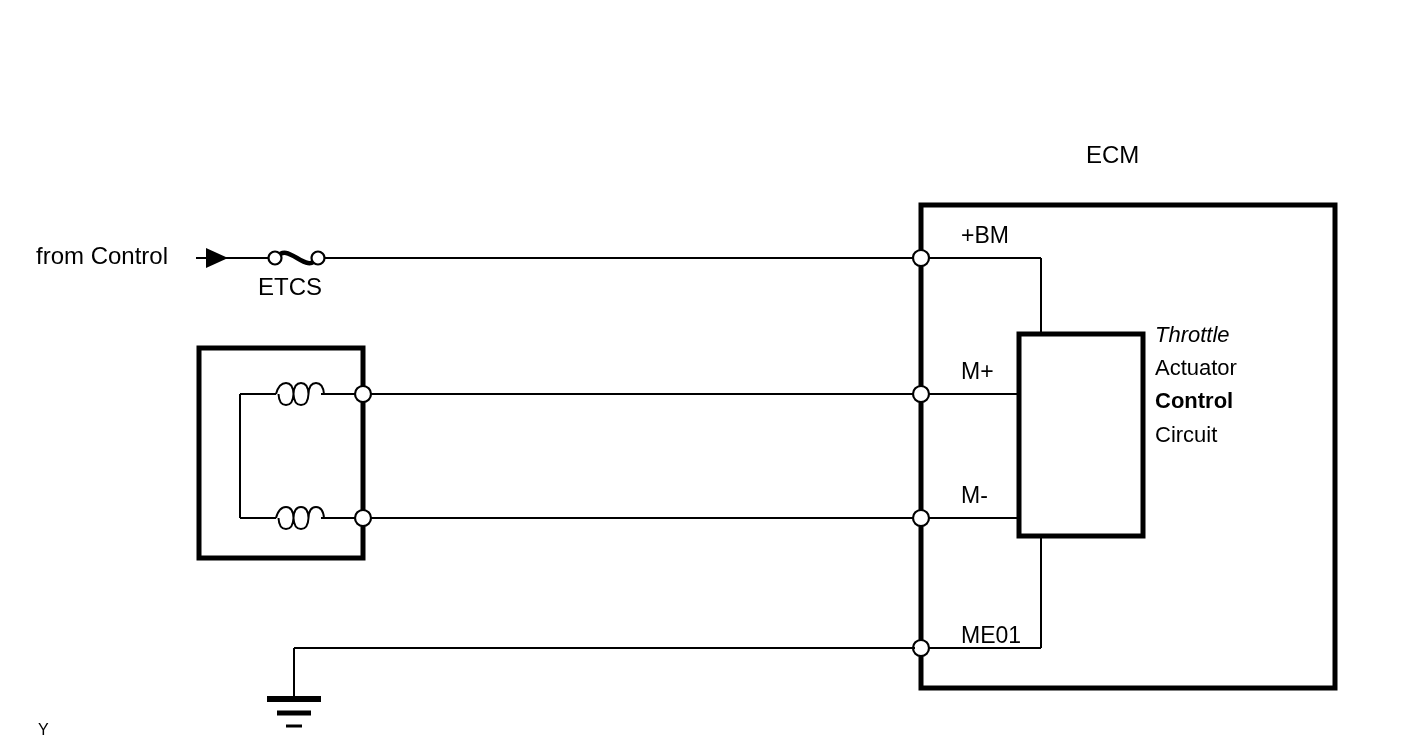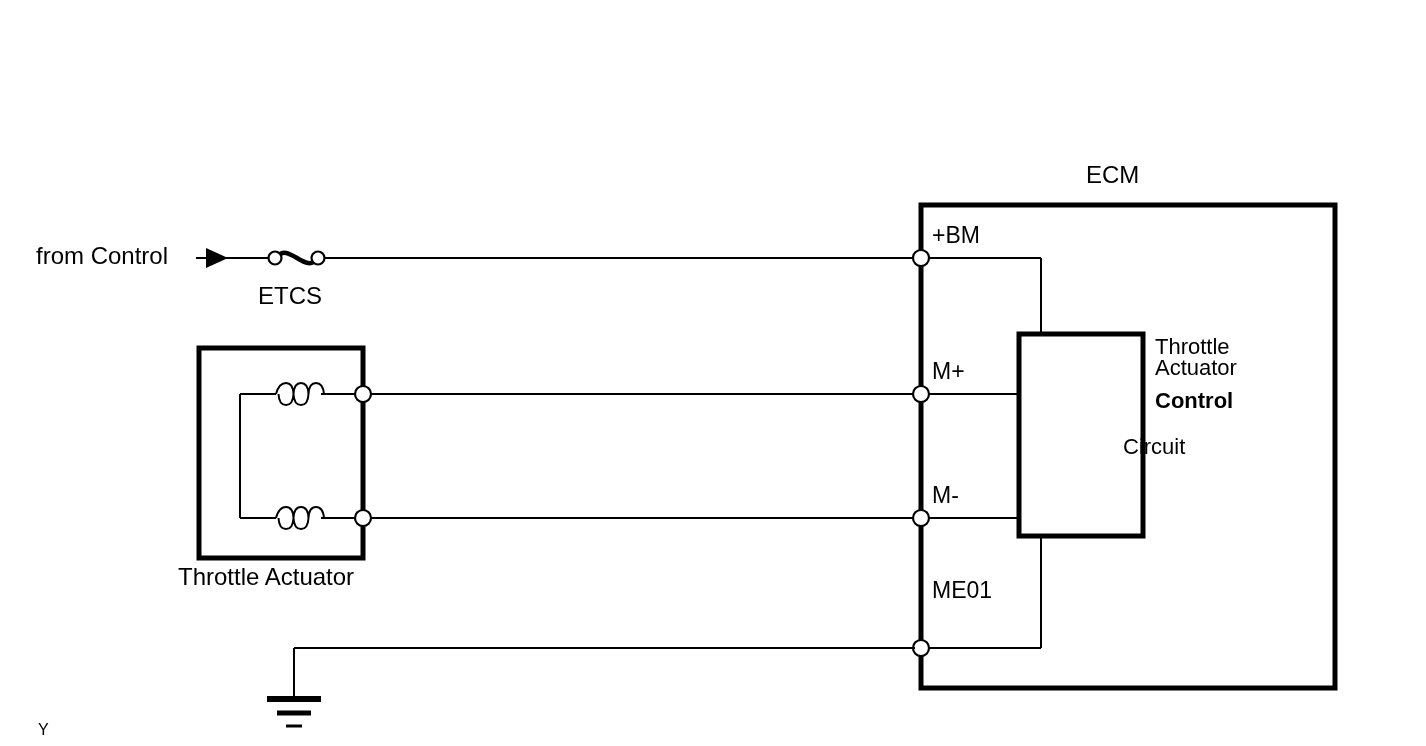--- a/index.html
+++ b/index.html
@@ -161,7 +161,7 @@
 
   <div class="lbl lbl-24" style="left:178px; top:565px;">Throttle Actuator</div>
 
-  <div class="lbl lbl-24" style="left:1086px; top:143px;margin-top:20px;">ECM</div>
+  <div class="lbl lbl-24" style="left:1086px; top:143px;">ECM</div>
 
   <div class="lbl lbl-23" style="left:932px; top:224px;">+BM</div>
 

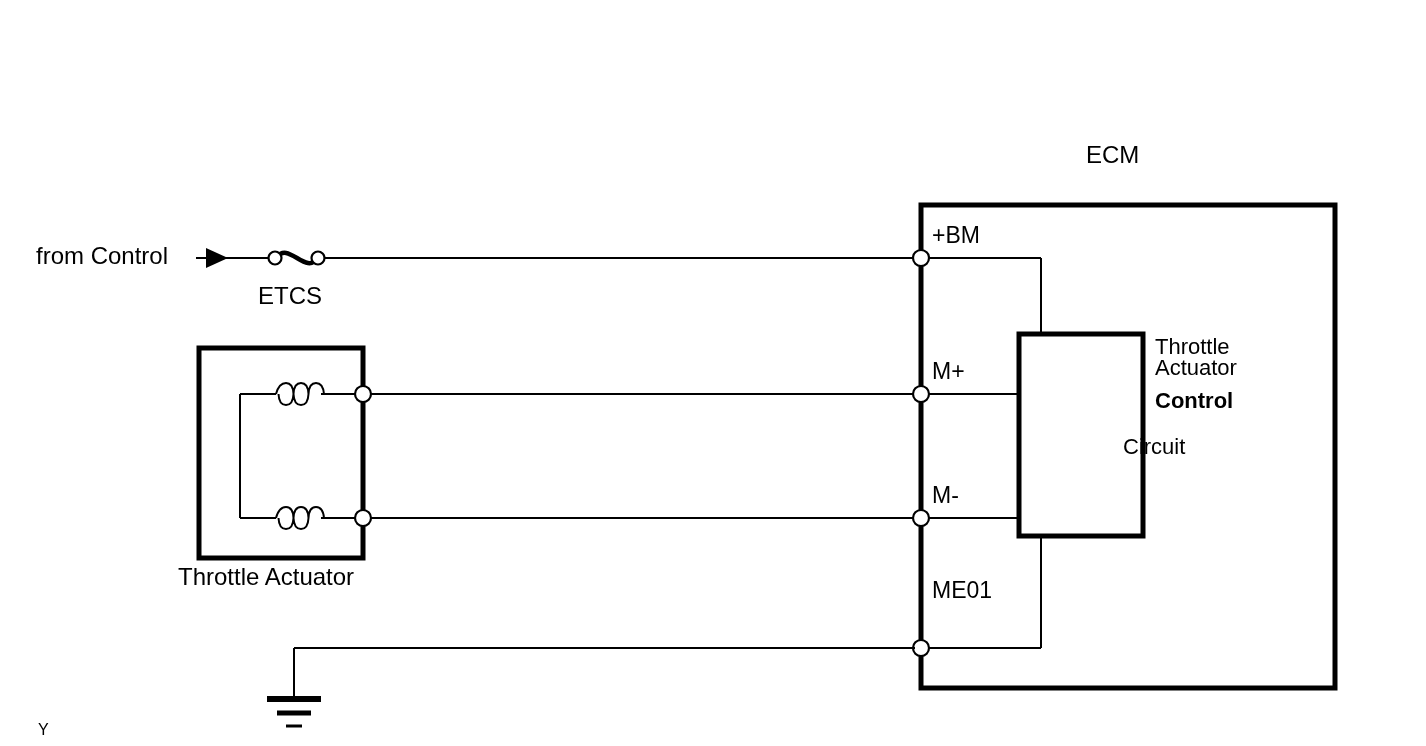--- a/index.html
+++ b/index.html
@@ -32,7 +32,7 @@
     font-family: "Liberation Sans", sans-serif;
   }
   .lbl-22 { font-size: 22px; }
-  .lbl-23 { font-size: 23px; }
+  .lbl-23 { font-size: 23px; margin-left: 29px; }
   .lbl-24 { font-size: 24px; }
   .lbl-sm { font-size: 16px; }
 </style>

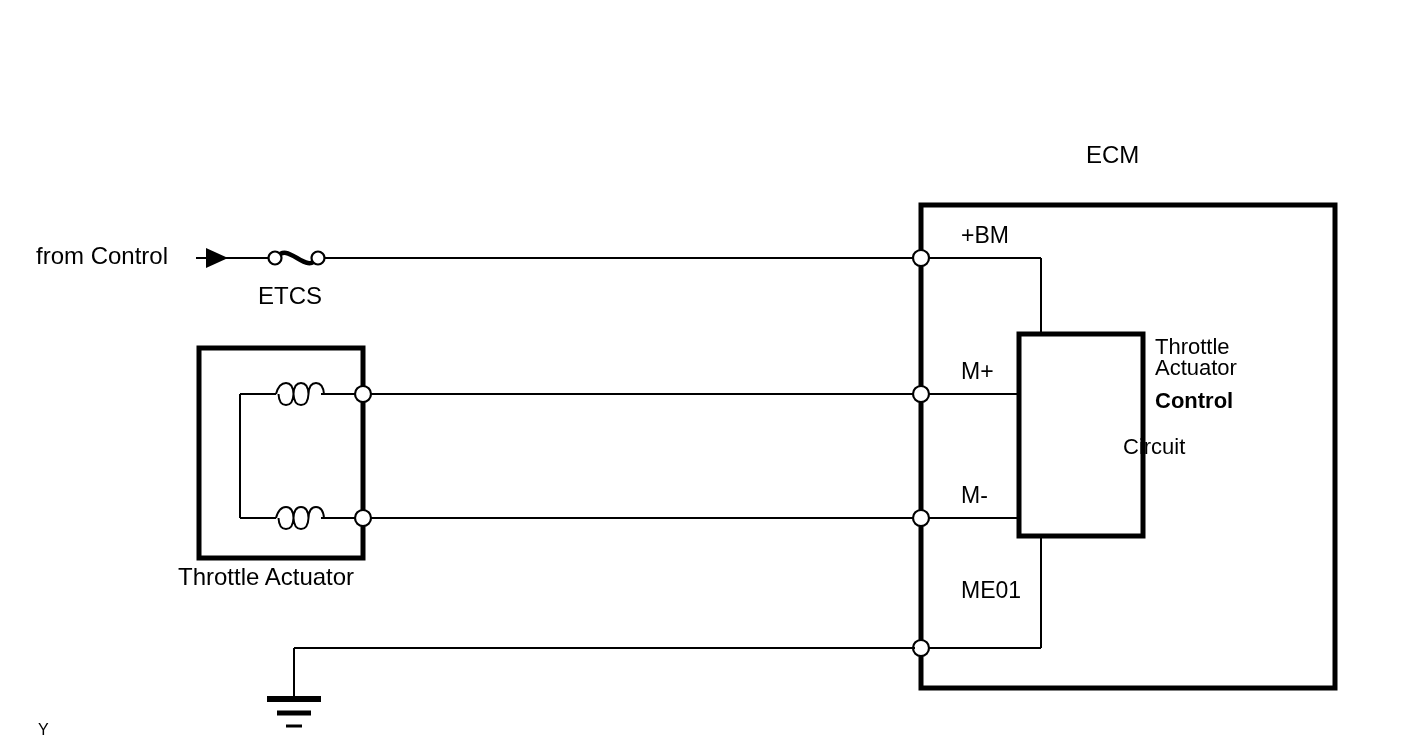--- a/index.html
+++ b/index.html
@@ -157,7 +157,7 @@
 
   <div class="lbl lbl-24" style="left:36px; top:244px;">from Control</div>
 
-  <div class="lbl lbl-24" style="left:258px; top:275px;margin-top:9px;">ETCS</div>
+  <div class="lbl lbl-24" style="left:258px; top:275px;">ETCS</div>
 
   <div class="lbl lbl-24" style="left:178px; top:565px;">Throttle Actuator</div>
 

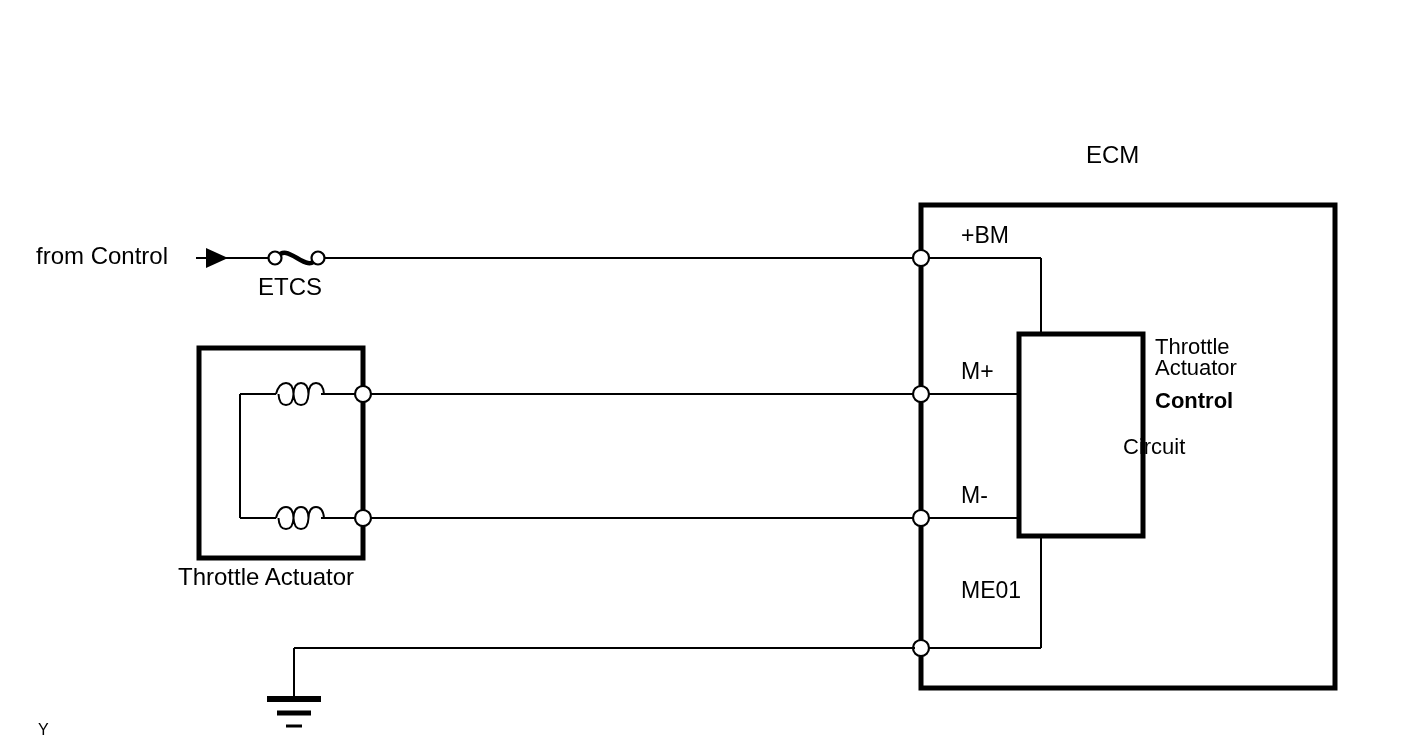--- a/index.html
+++ b/index.html
@@ -171,7 +171,7 @@
 
   <div class="lbl lbl-23" style="left:932px; top:579px;">ME01</div>
 
-  <div class="lbl lbl-22" style="left:1155px; top:336px;">Throttle</div>
+  <div class="lbl lbl-22" style="left:1155px; top:324px;font-style:italic;">Throttle</div>
   <div class="lbl lbl-22" style="left:1155px; top:357px;text-align:right;">Actuator</div>
   <div class="lbl lbl-22" style="left:1155px; top:390px;font-weight:bold;">Control</div>
   <div class="lbl lbl-22" style="left:1123px; top:424px;margin-top:12px;">Circuit</div>

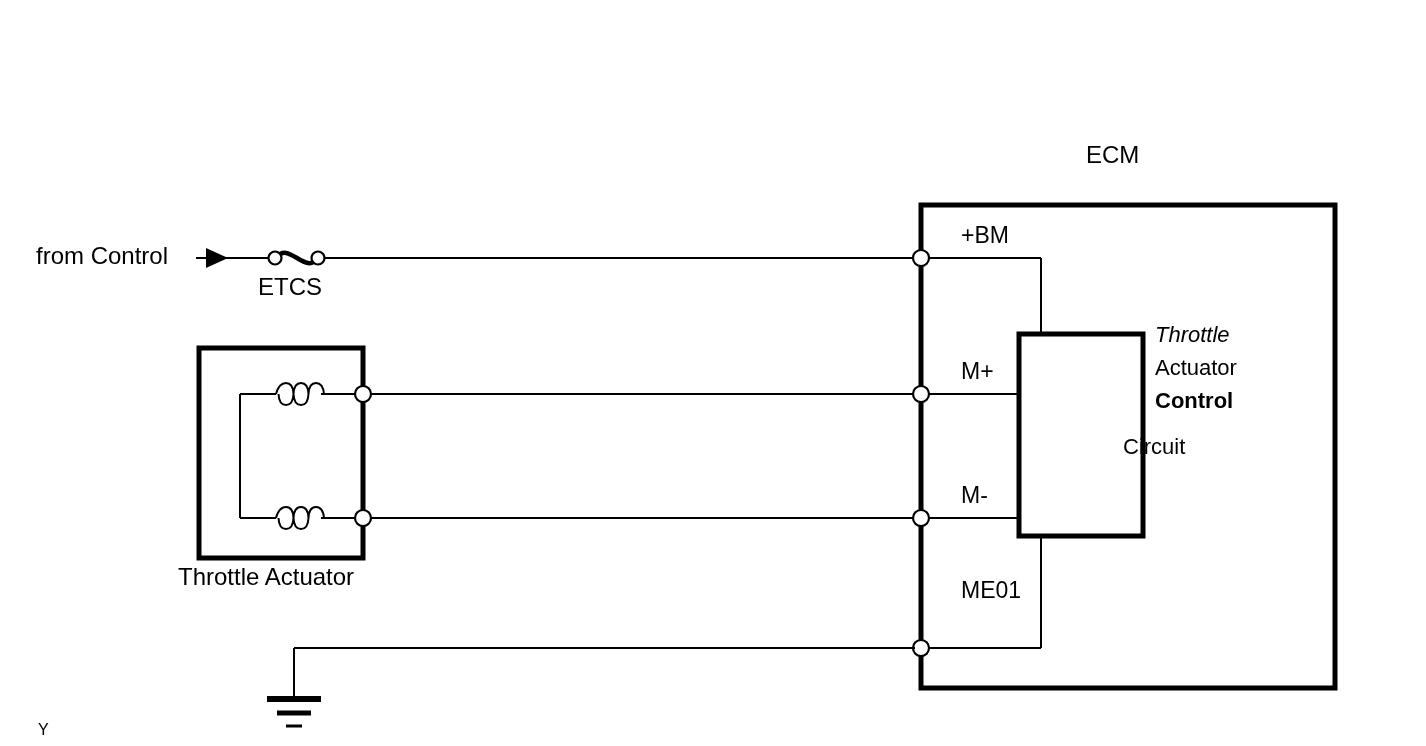--- a/index.html
+++ b/index.html
@@ -174,7 +174,7 @@
   <div class="lbl lbl-22" style="left:1155px; top:324px;font-style:italic;">Throttle</div>
   <div class="lbl lbl-22" style="left:1155px; top:357px;text-align:right;">Actuator</div>
   <div class="lbl lbl-22" style="left:1155px; top:390px;font-weight:bold;">Control</div>
-  <div class="lbl lbl-22" style="left:1123px; top:424px;margin-top:12px;">Circuit</div>
+  <div class="lbl lbl-22" style="left:1155px; top:424px;">Circuit</div>
 
   <div class="lbl lbl-sm" style="left:38px; top:722px;">Y</div>
 

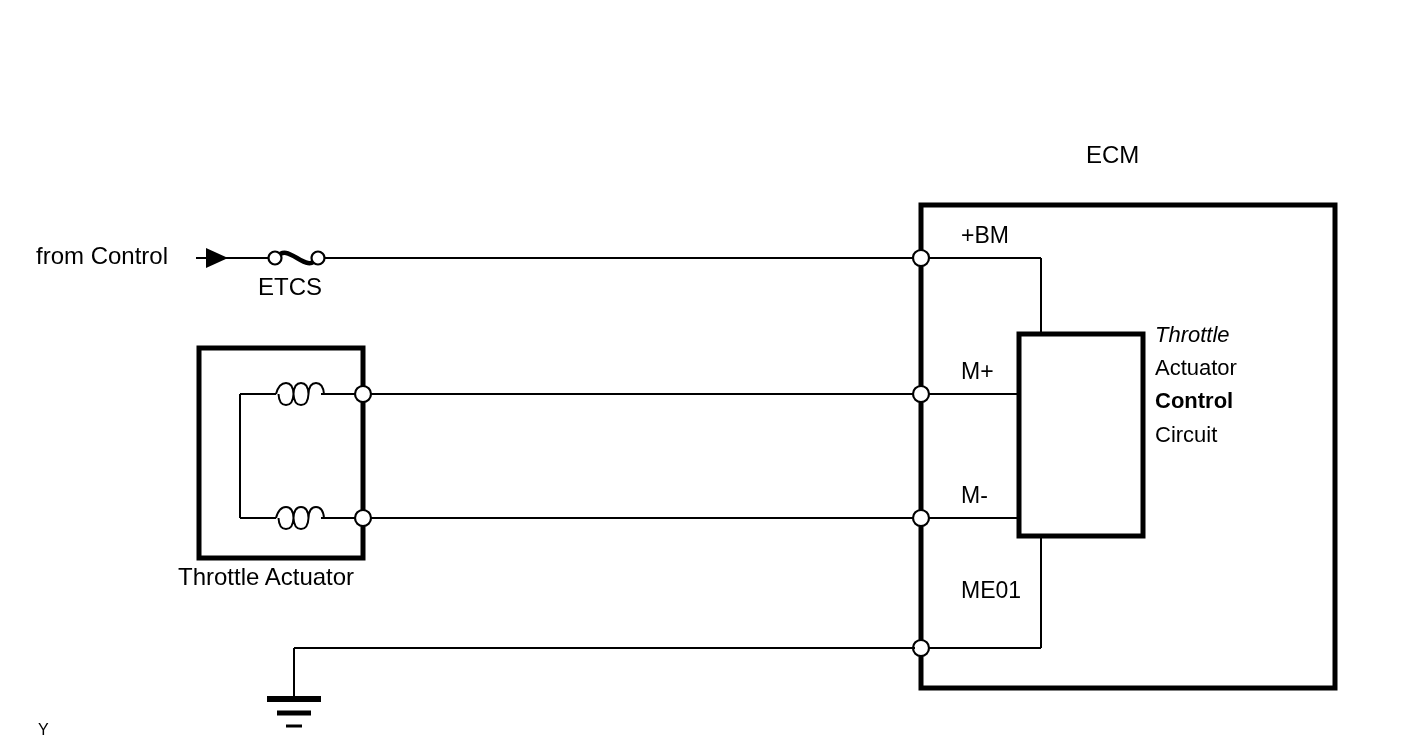--- a/index.html
+++ b/index.html
@@ -159,7 +159,6 @@
 
   <div class="lbl lbl-24" style="left:258px; top:275px;">ETCS</div>
 
-  <div class="lbl lbl-24" style="left:178px; top:565px;">Throttle Actuator</div>
 
   <div class="lbl lbl-24" style="left:1086px; top:143px;">ECM</div>
 

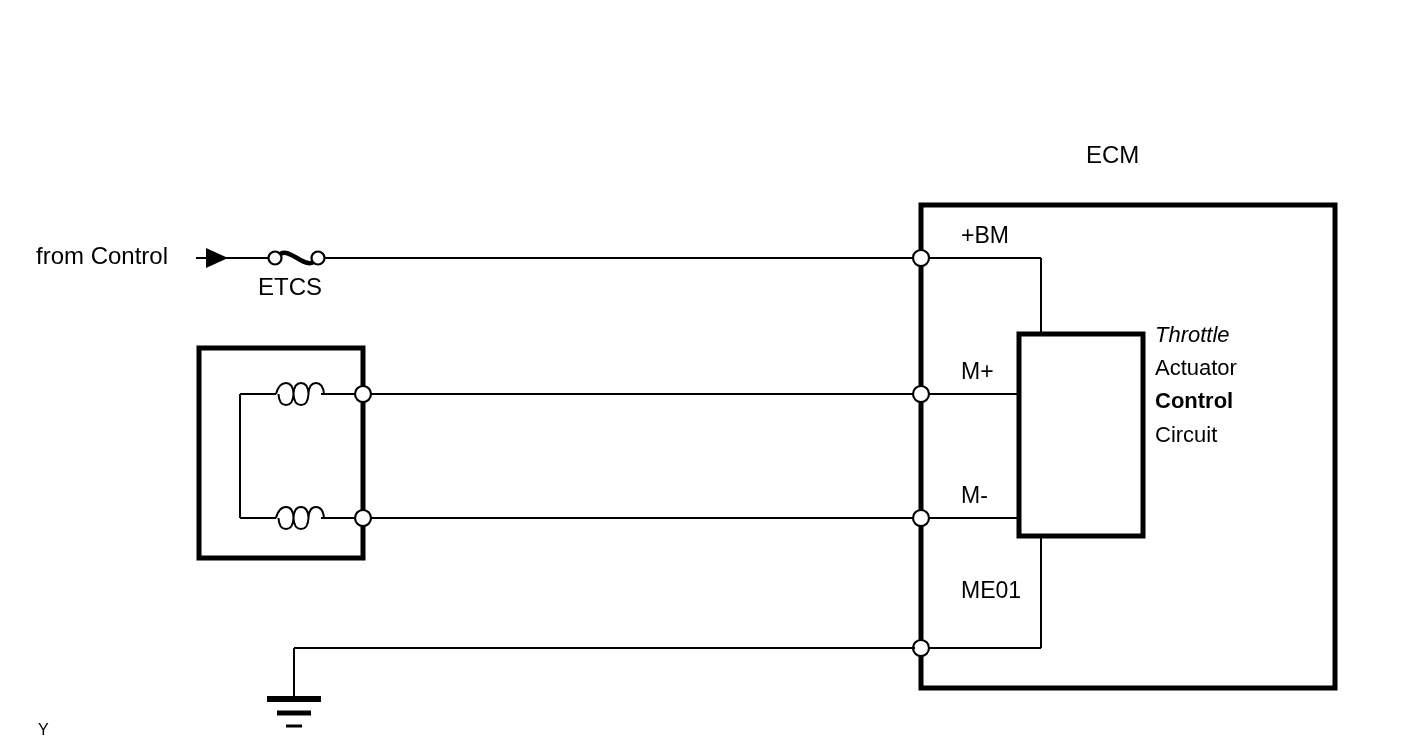--- a/index.html
+++ b/index.html
@@ -168,7 +168,7 @@
 
   <div class="lbl lbl-23" style="left:932px; top:484px;">M-</div>
 
-  <div class="lbl lbl-23" style="left:932px; top:579px;">ME01</div>
+  <div class="lbl lbl-23" style="left:932px; top:624px;">ME01</div>
 
   <div class="lbl lbl-22" style="left:1155px; top:324px;font-style:italic;">Throttle</div>
   <div class="lbl lbl-22" style="left:1155px; top:357px;text-align:right;">Actuator</div>

